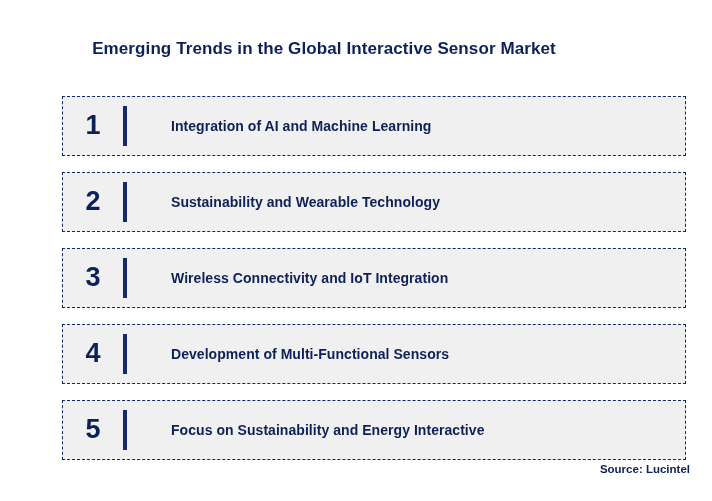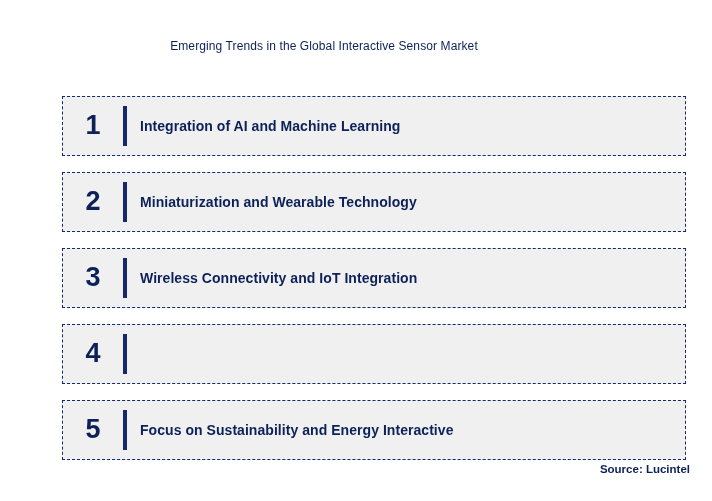--- a/index.html
+++ b/index.html
@@ -31,8 +31,8 @@
     top: 39px;
     width: 648px;
     text-align: center;
-    font-size: 12px;
-    font-weight: normal;
+    font-size: 17px;
+    font-weight: bold;
     color: #0d2159;
     letter-spacing: 0.1px;
     white-space: nowrap;

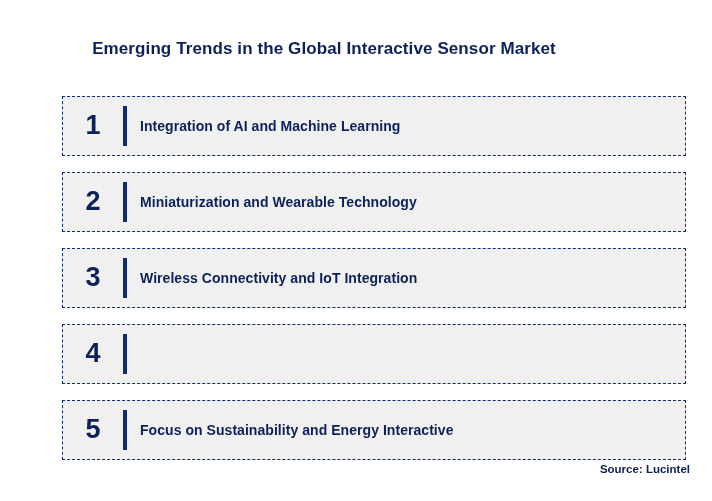--- a/index.html
+++ b/index.html
@@ -81,12 +81,12 @@
 
   .trend-label {
     flex: 1 1 auto;
-    padding-left: 13px;
     font-size: 14px;
     font-weight: bold;
     color: #0d2159;
     letter-spacing: 0.05px;
     white-space: nowrap;
+    margin-left: 44px;
   }
 
   

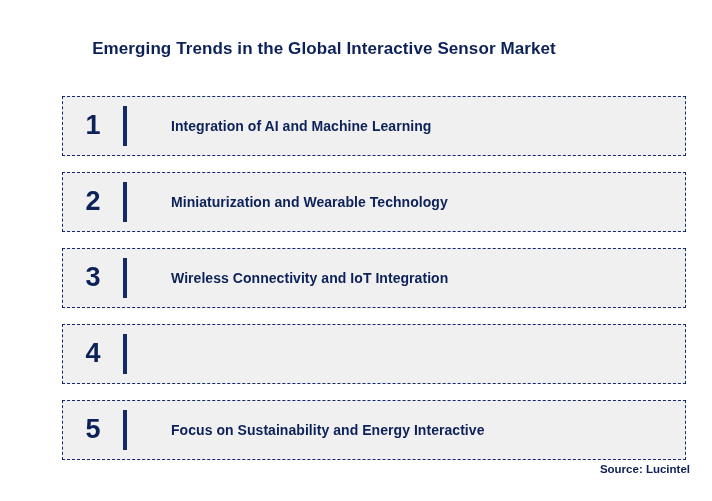--- a/index.html
+++ b/index.html
@@ -118,7 +118,7 @@
     <div class="trend-row">
       <div class="trend-number">2</div>
       <div class="trend-divider"></div>
-      <div class="trend-label">Miniaturization and Wearable Technology</div>
+      <div class="trend-label">Sustainability and Wearable Technology</div>
     </div>
 
     <div class="trend-row">

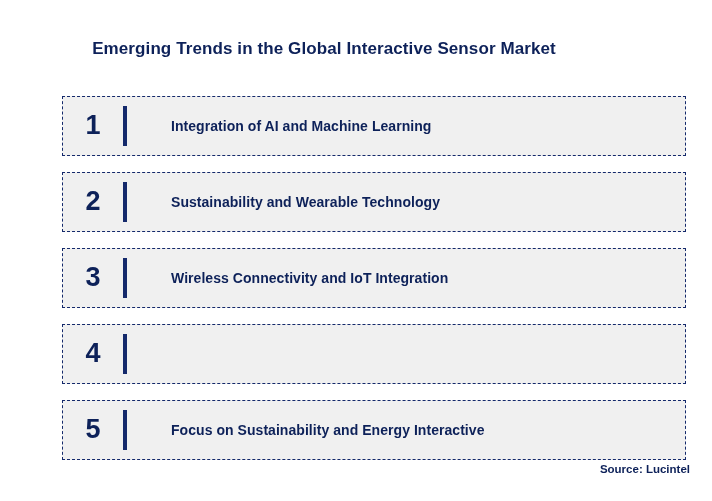--- a/index.html
+++ b/index.html
@@ -130,6 +130,7 @@
     <div class="trend-row">
       <div class="trend-number">4</div>
       <div class="trend-divider"></div>
+      <div class="trend-label">Development of Multi-Functional Sensors</div>
     </div>
 
     <div class="trend-row">

